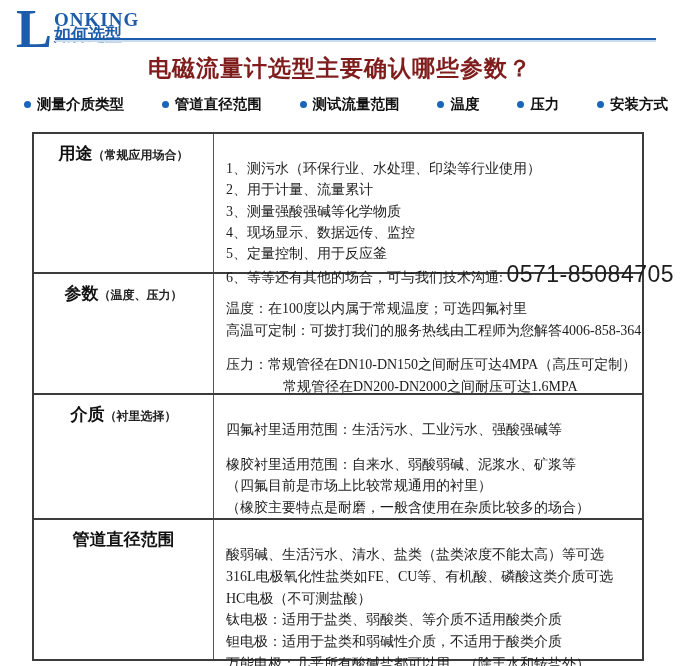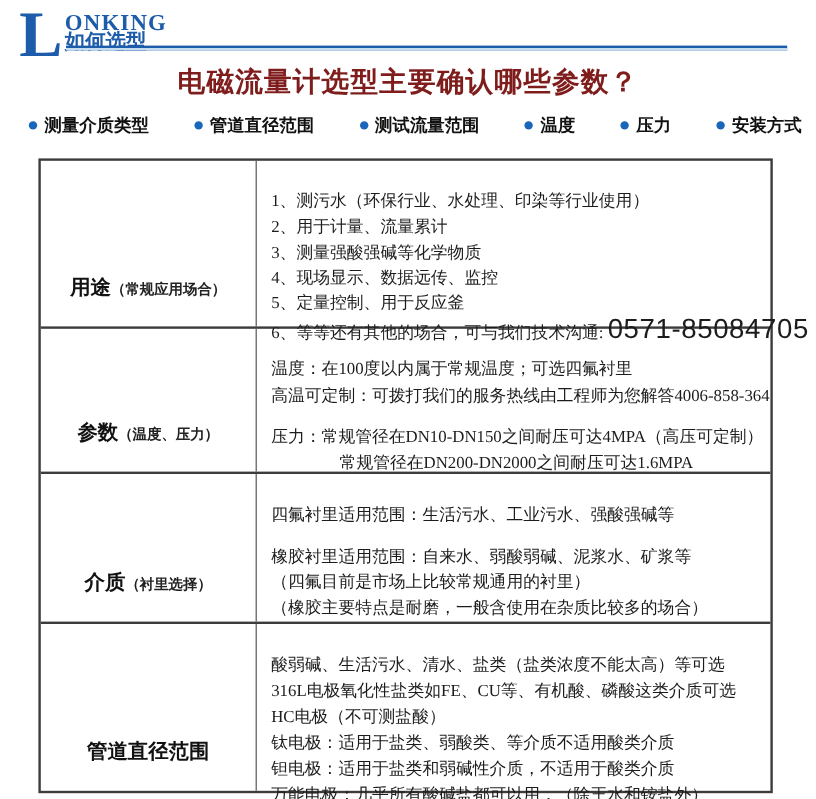--- a/index.html
+++ b/index.html
@@ -61,8 +61,8 @@
   .t-row:last-child{border-bottom:none;}
   .t-head{
     width:180px;flex:0 0 180px;border-right:1px solid #555;
-    display:flex;align-items:flex-end;justify-content:center;
-    text-align:center;padding:21px;box-sizing:border-box;
+    display:flex;align-items:flex-start;justify-content:center;
+    text-align:center;padding:8px;box-sizing:border-box;
   }
   .head-main{font-size:17px;font-weight:bold;color:#111;}
   .head-sub{font-size:12px;font-weight:bold;color:#222;}

